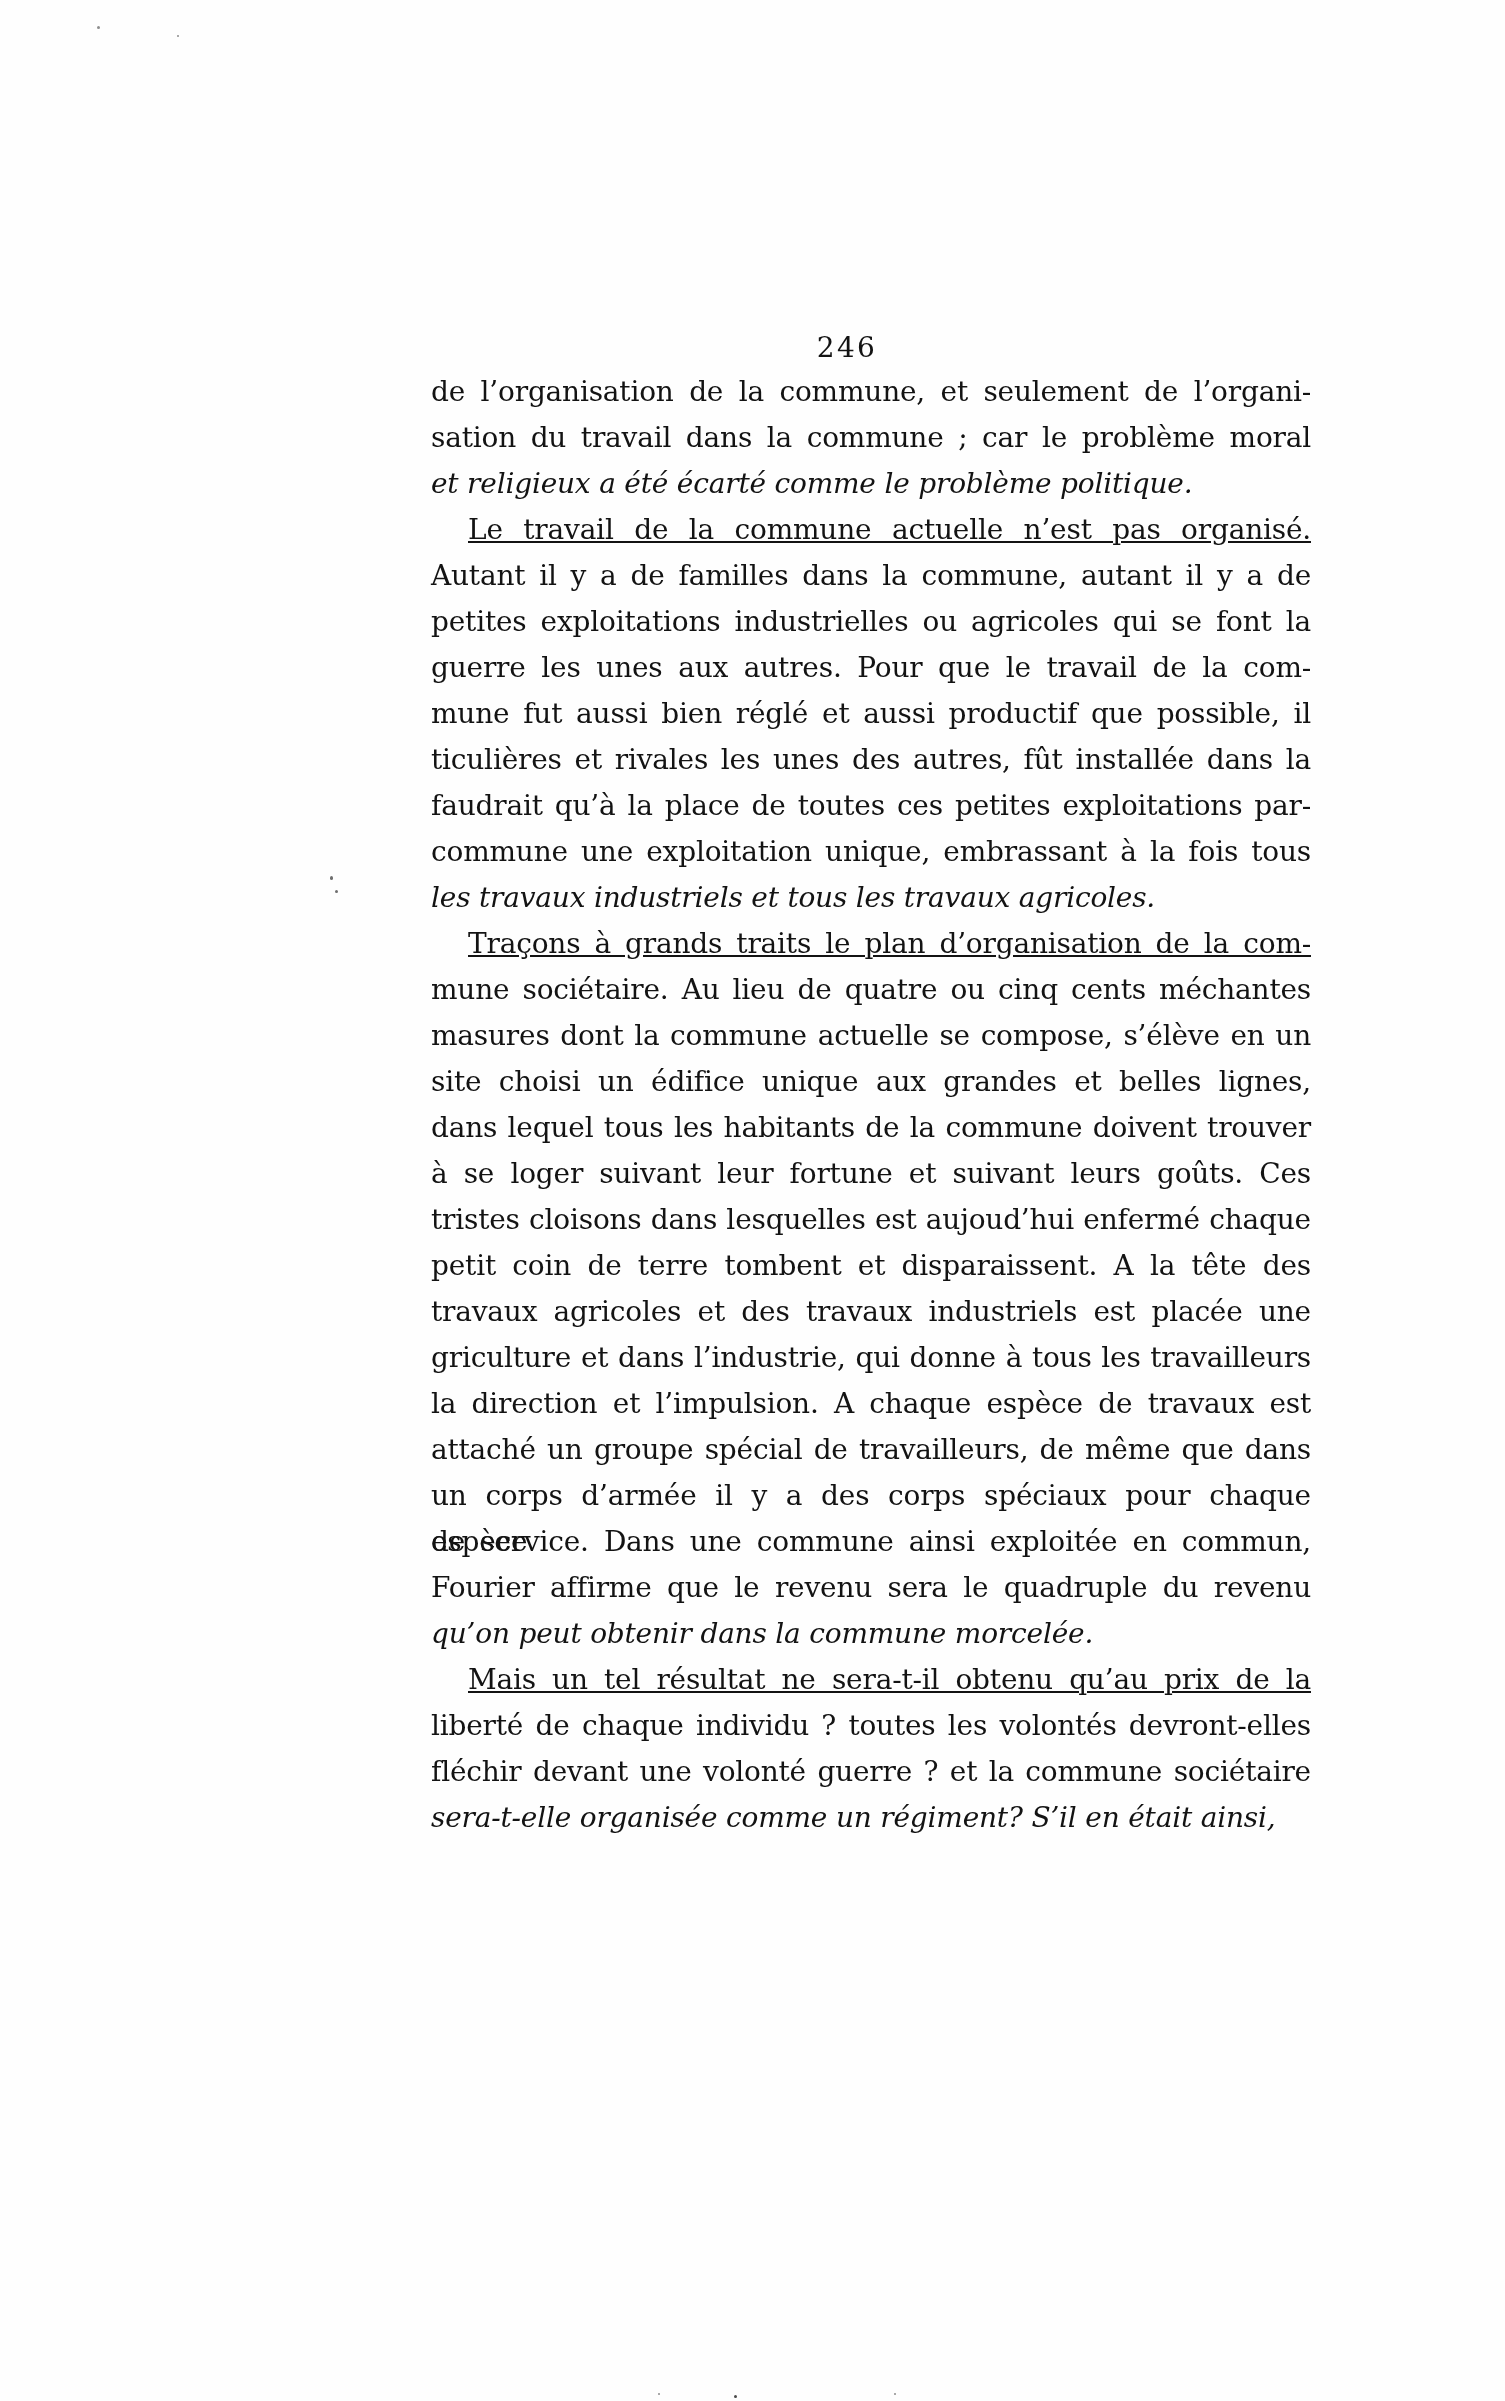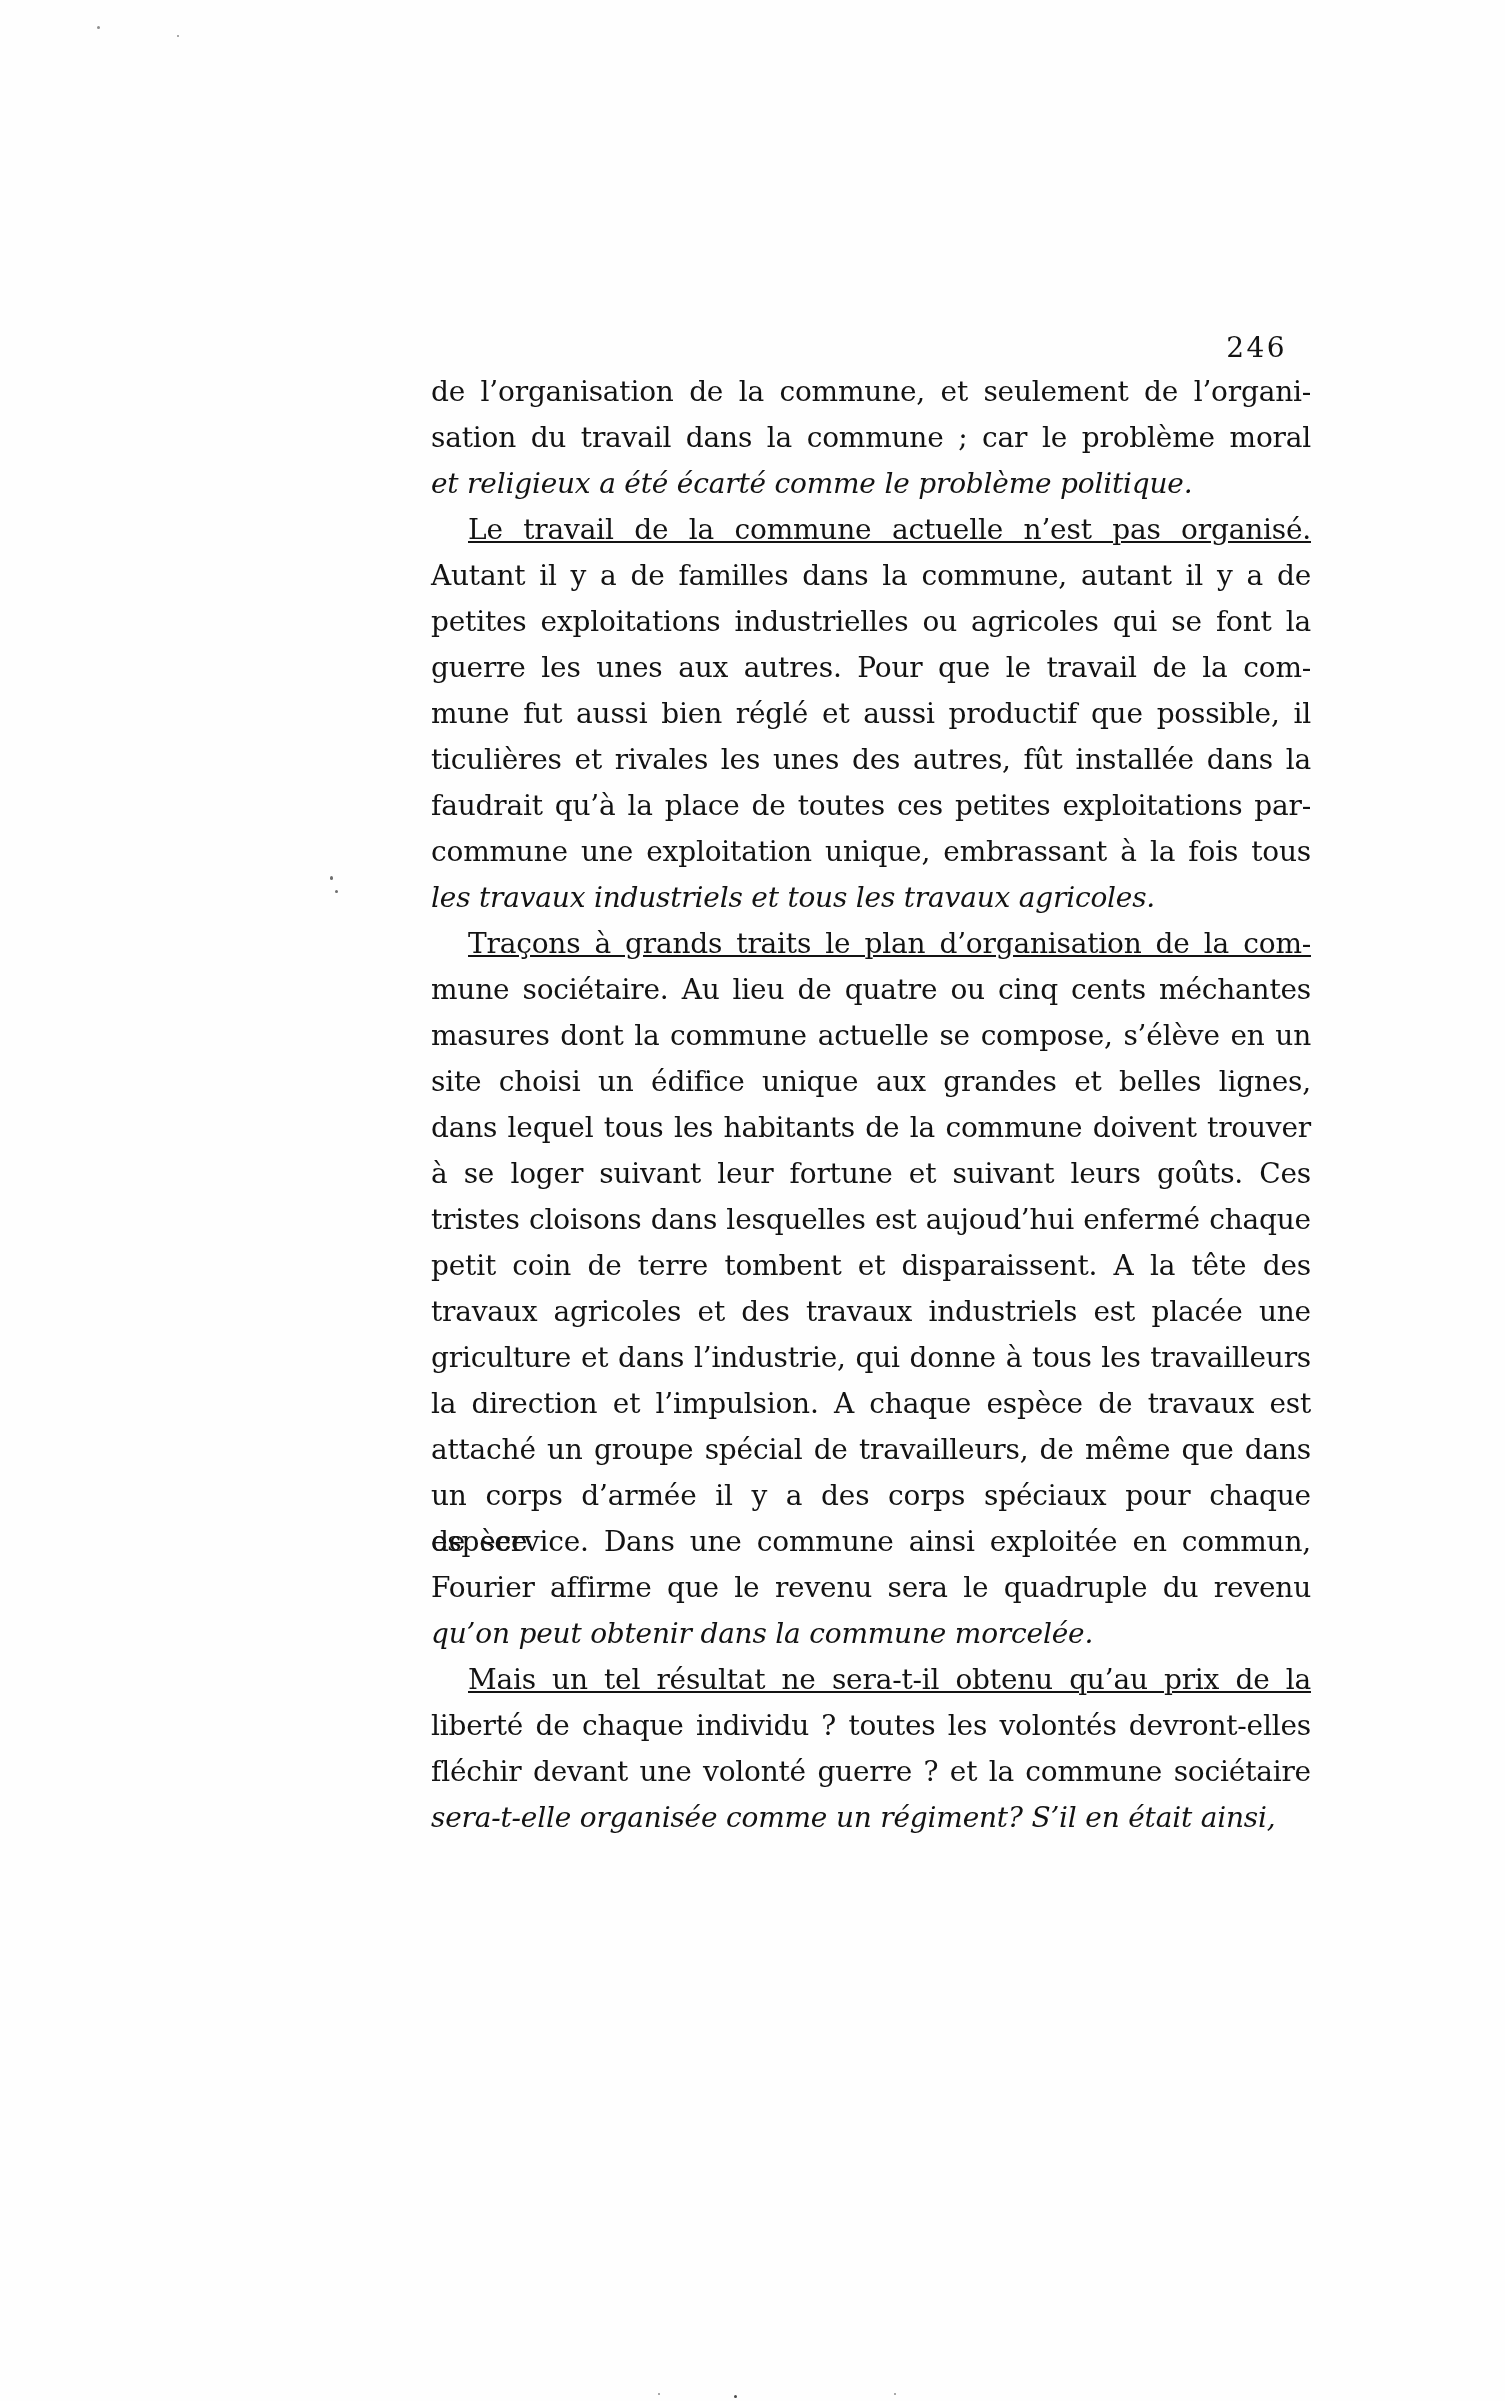--- a/index.html
+++ b/index.html
@@ -25,7 +25,7 @@
     line-height: 41px;
     font-size: 28px;
     letter-spacing: 2.4px;
-    text-align: right;
+    text-align: center;
   }
   .text-block {
     position: absolute;

